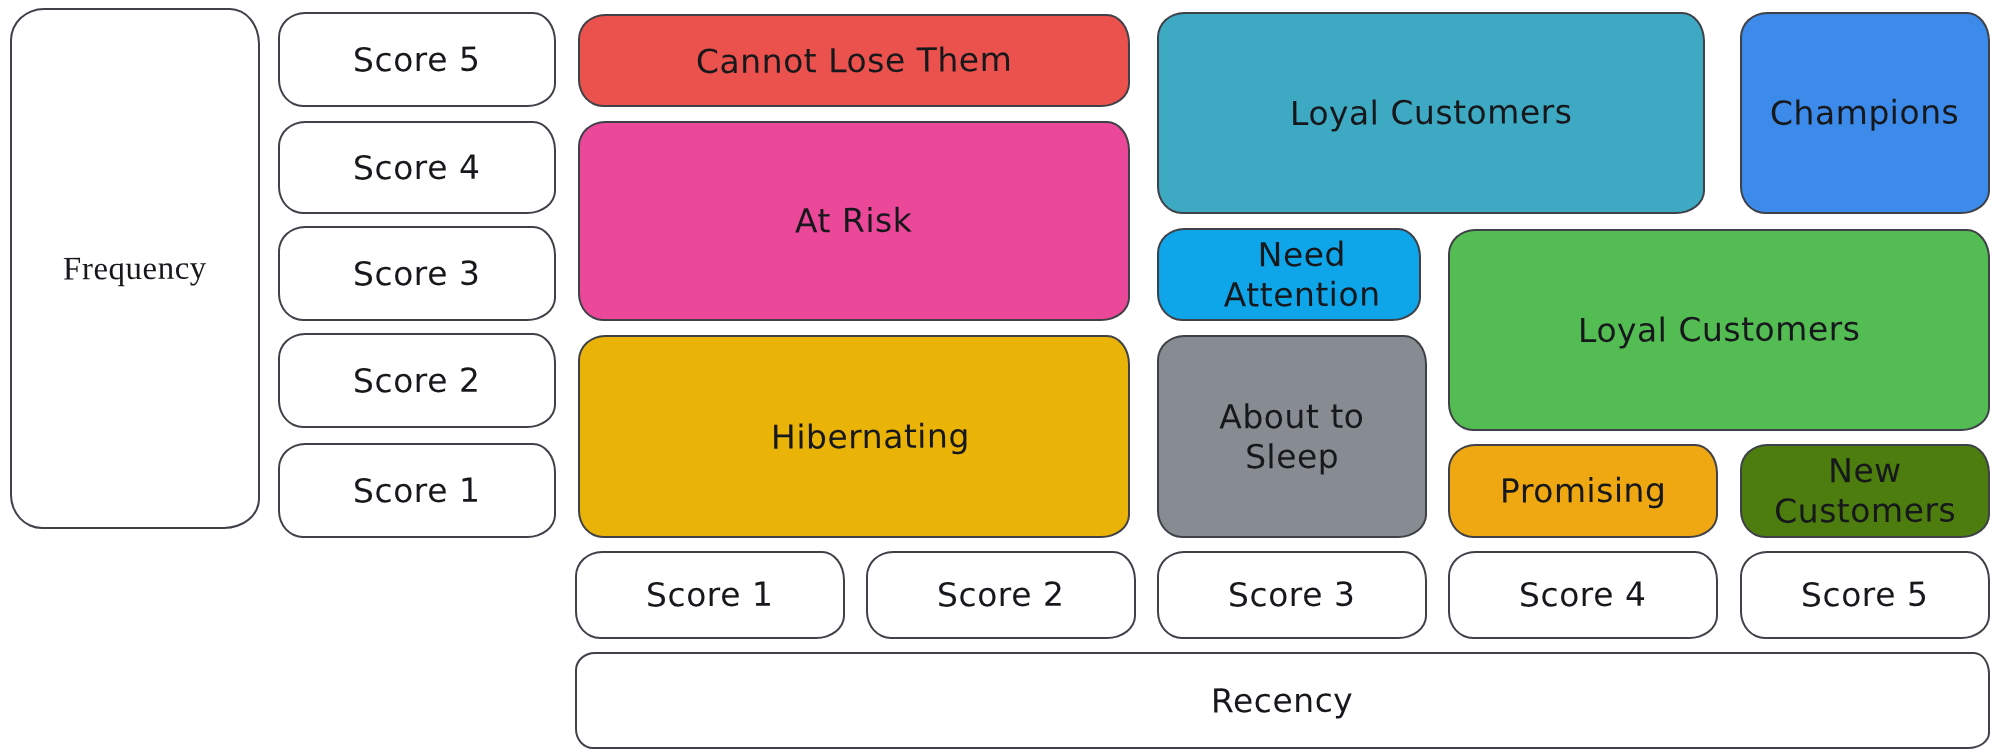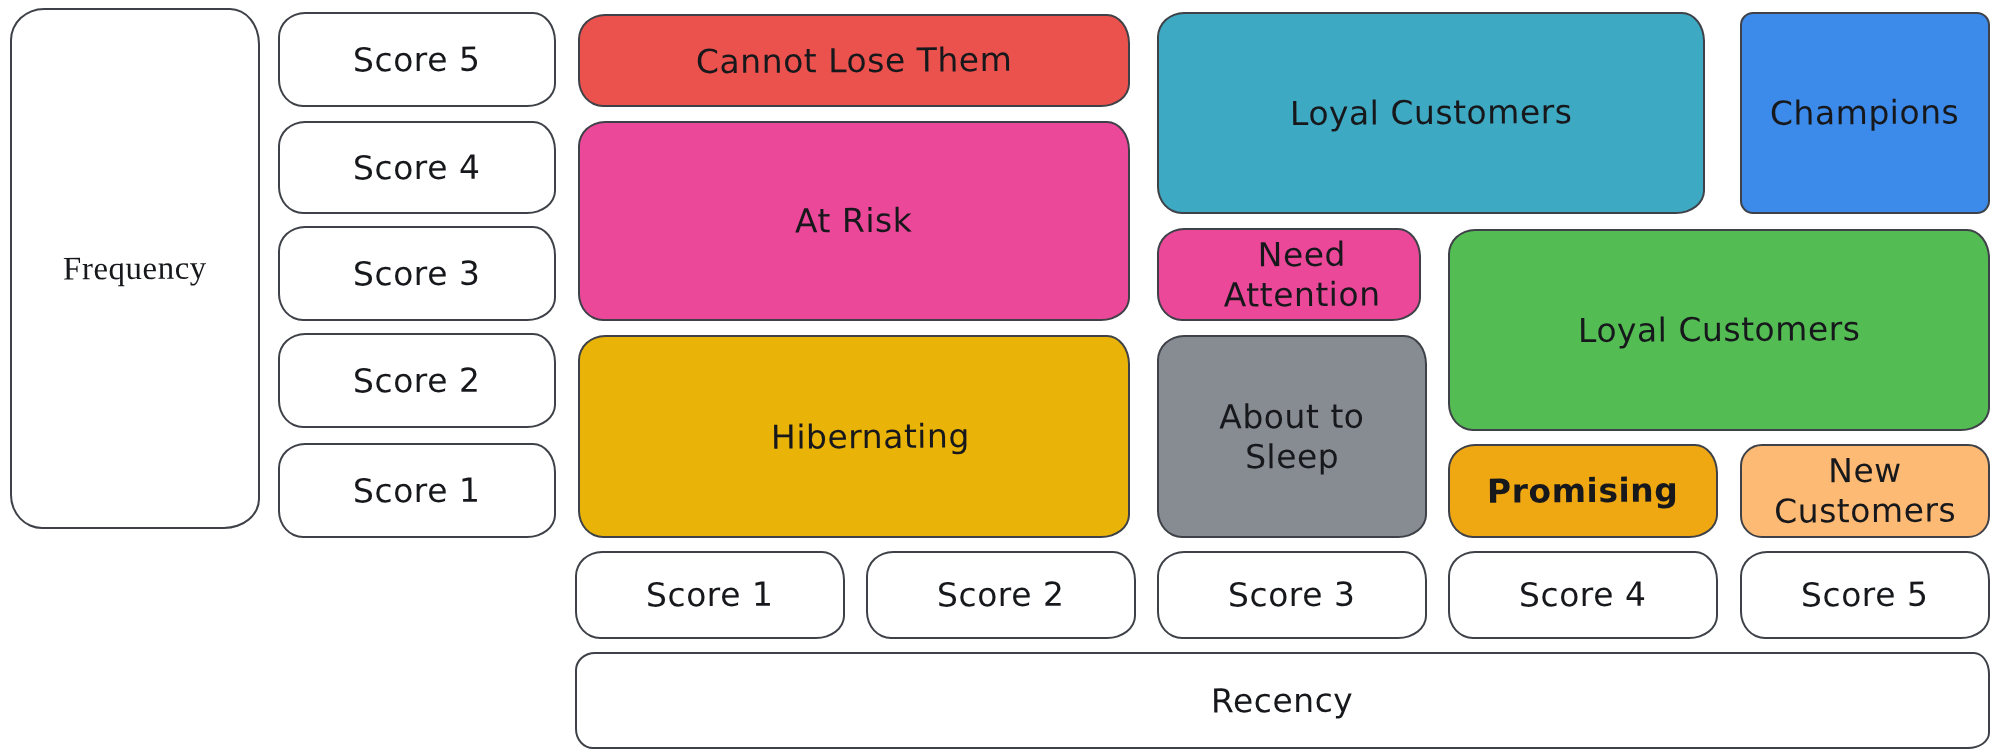--- a/index.html
+++ b/index.html
@@ -107,7 +107,7 @@
     <span class="label">Loyal Customers</span>
   </div>
 
-  <div class="box pos-champions" style="background-color: rgb(60, 138, 233); border-radius: 13px;">
+  <div class="box pos-champions" style="background-color: rgb(60, 138, 233);">
     <span class="label">Champions</span>
   </div>
 

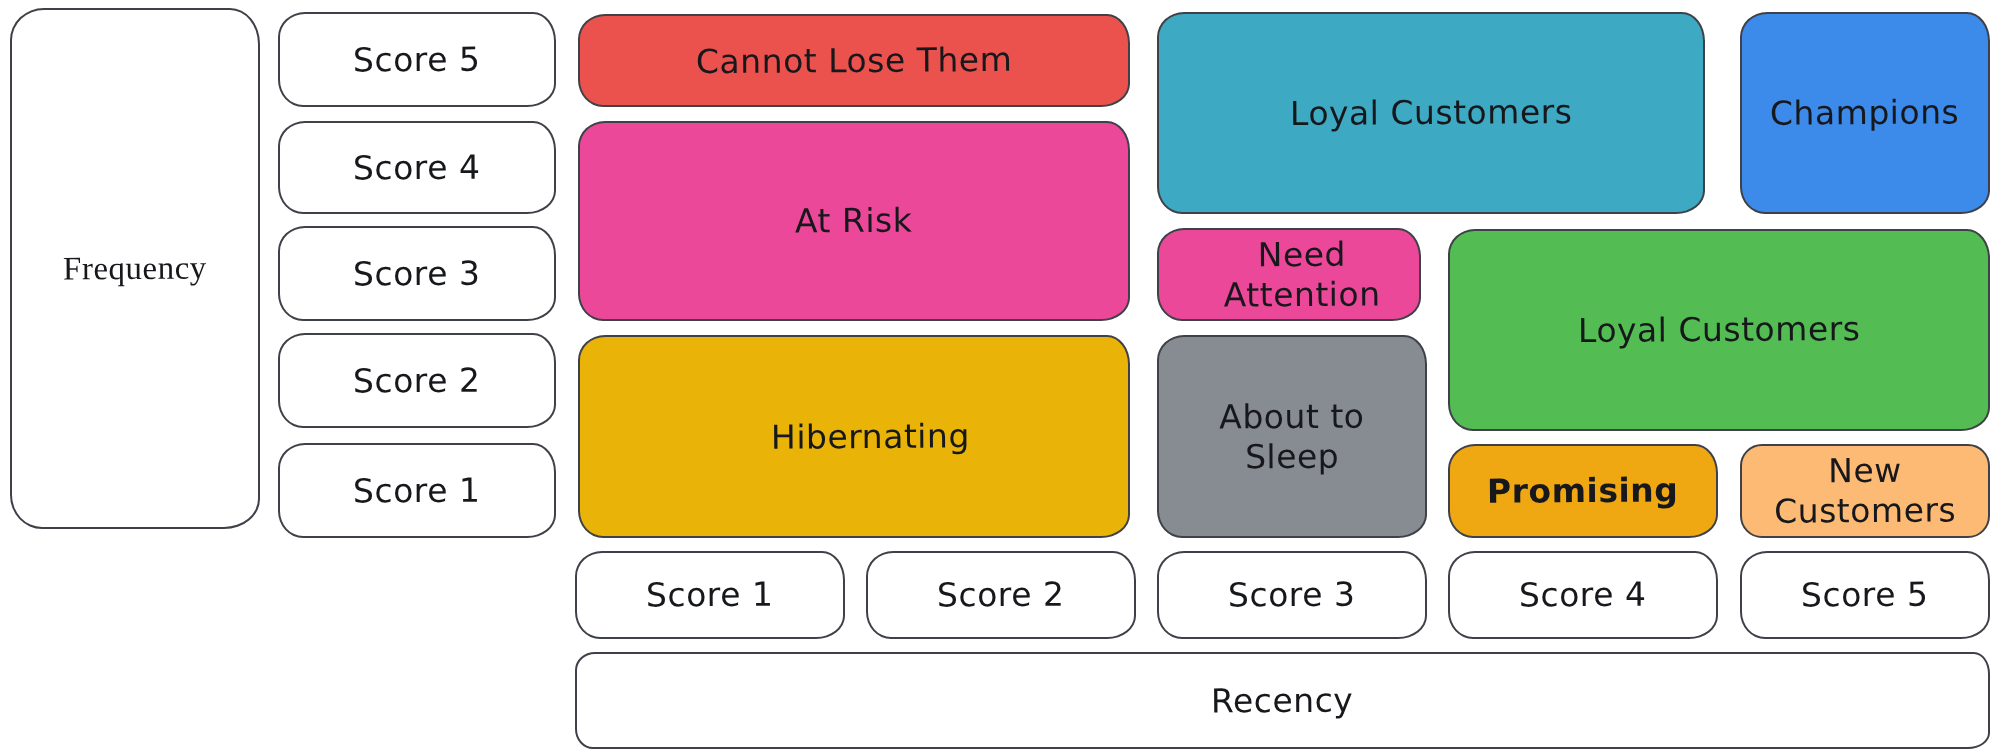--- a/index.html
+++ b/index.html
@@ -111,7 +111,7 @@
     <span class="label">Champions</span>
   </div>
 
-  <div class="box pos-need-attn" style="background-color: #ec4899; padding-left: 26px;">
+  <div class="box pos-need-attn" style="background-color: #0ea5e9; padding-left: 26px;">
     <span class="label">Need Attention</span>
   </div>
 

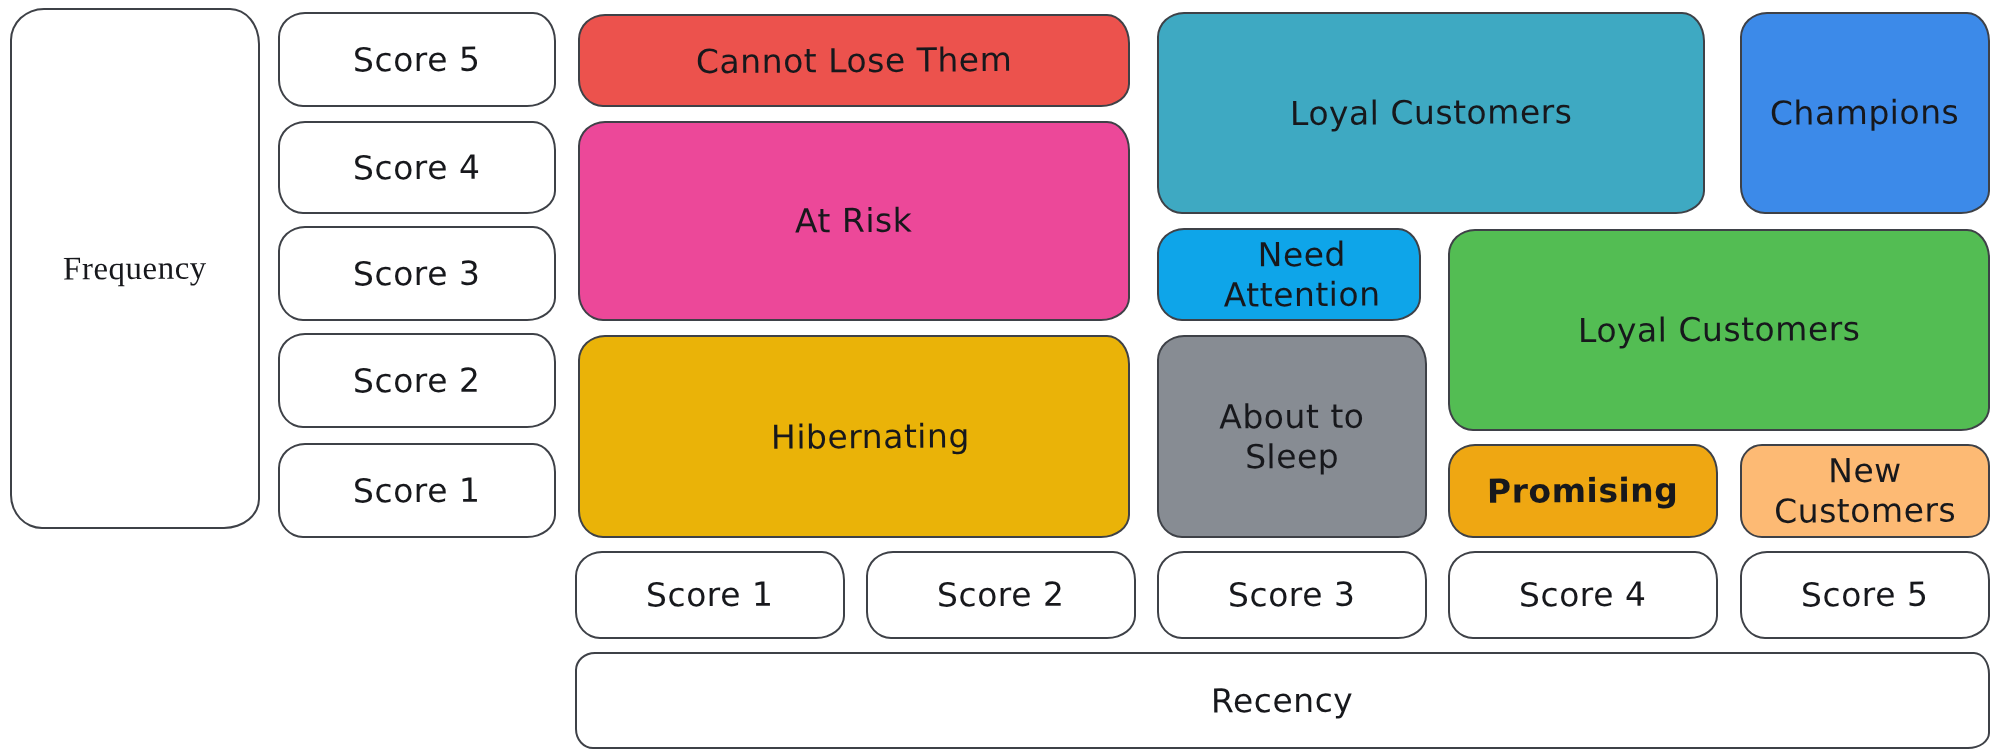--- a/index.html
+++ b/index.html
@@ -54,7 +54,7 @@
   .pos-need-attn     { left: 1157px; top: 228px; width: 264px; height: 93px;  }
   .pos-loyal-green   { left: 1448px; top: 229px; width: 542px; height: 202px; }
   .pos-about-sleep   { left: 1157px; top: 335px; width: 270px; height: 203px; }
-  .pos-promising     { left: 1448px; top: 444px; width: 270px; height: 94px; font-weight: bold;  }
+  .pos-promising     { left: 1448px; top: 444px; width: 270px; height: 94px;  }
   .pos-new-customers { left: 1740px; top: 444px; width: 250px; height: 94px;  }
 
   

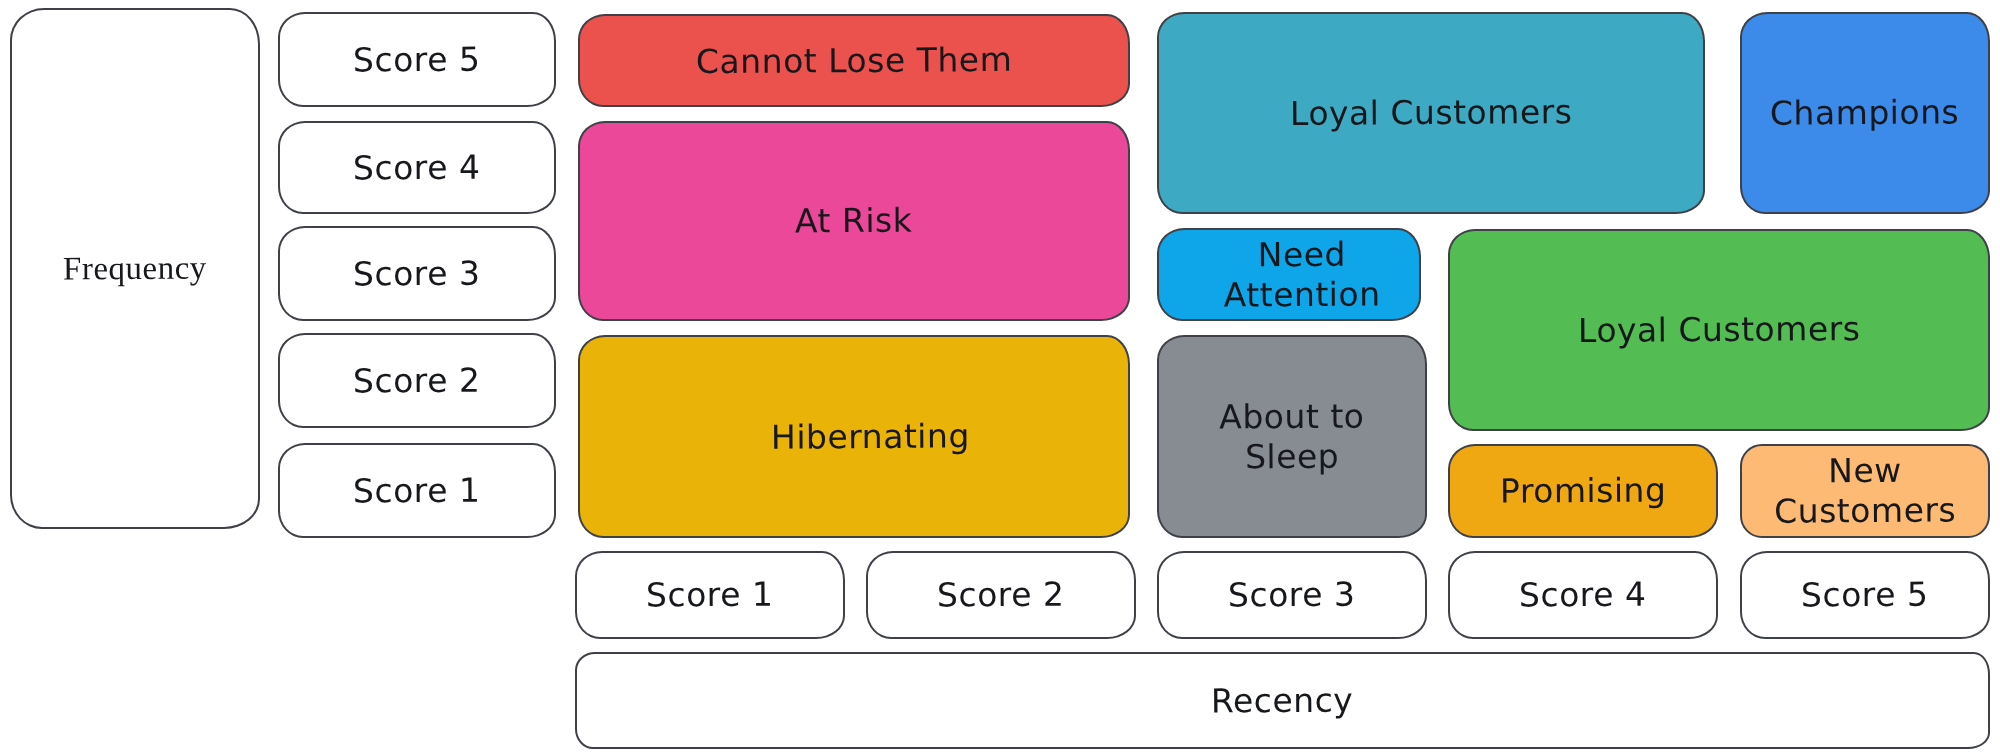--- a/index.html
+++ b/index.html
@@ -127,7 +127,7 @@
     <span class="label">Promising</span>
   </div>
 
-  <div class="box pos-new-customers" style="background-color: #fdba74; border-radius: 22px;">
+  <div class="box pos-new-customers" style="background-color: #4d7c0f;">
     <span class="label">New Customers</span>
   </div>
 

